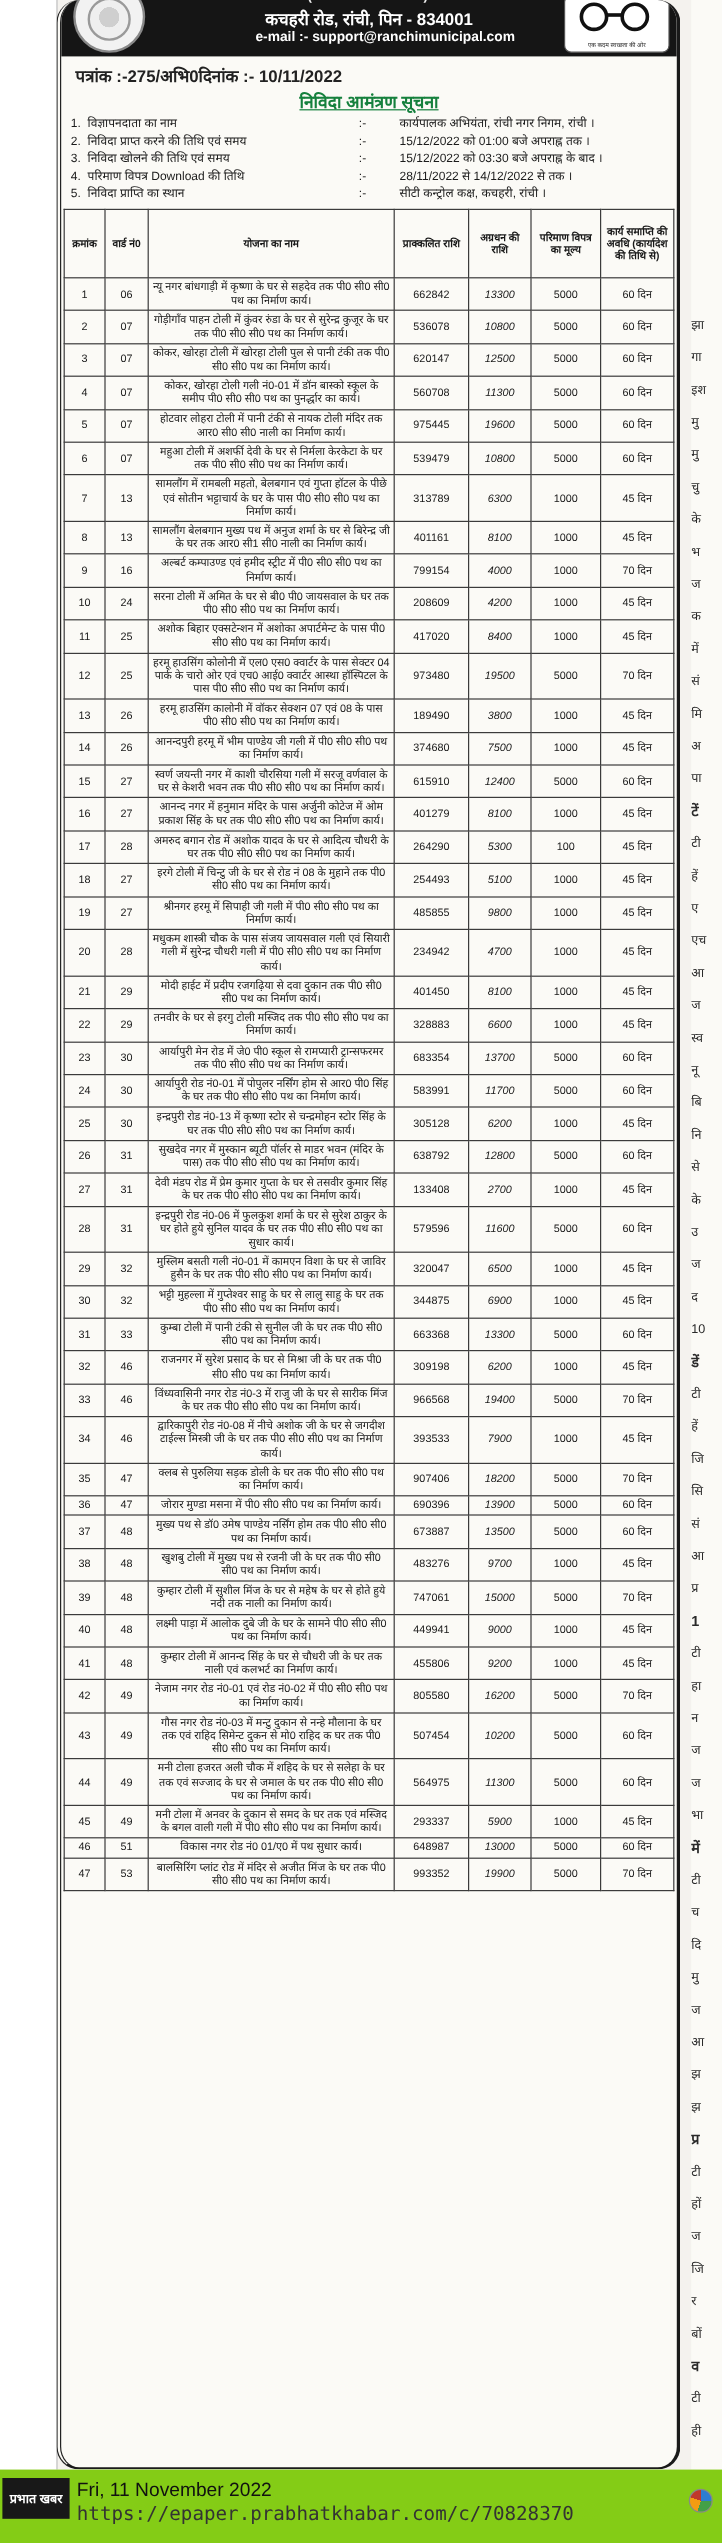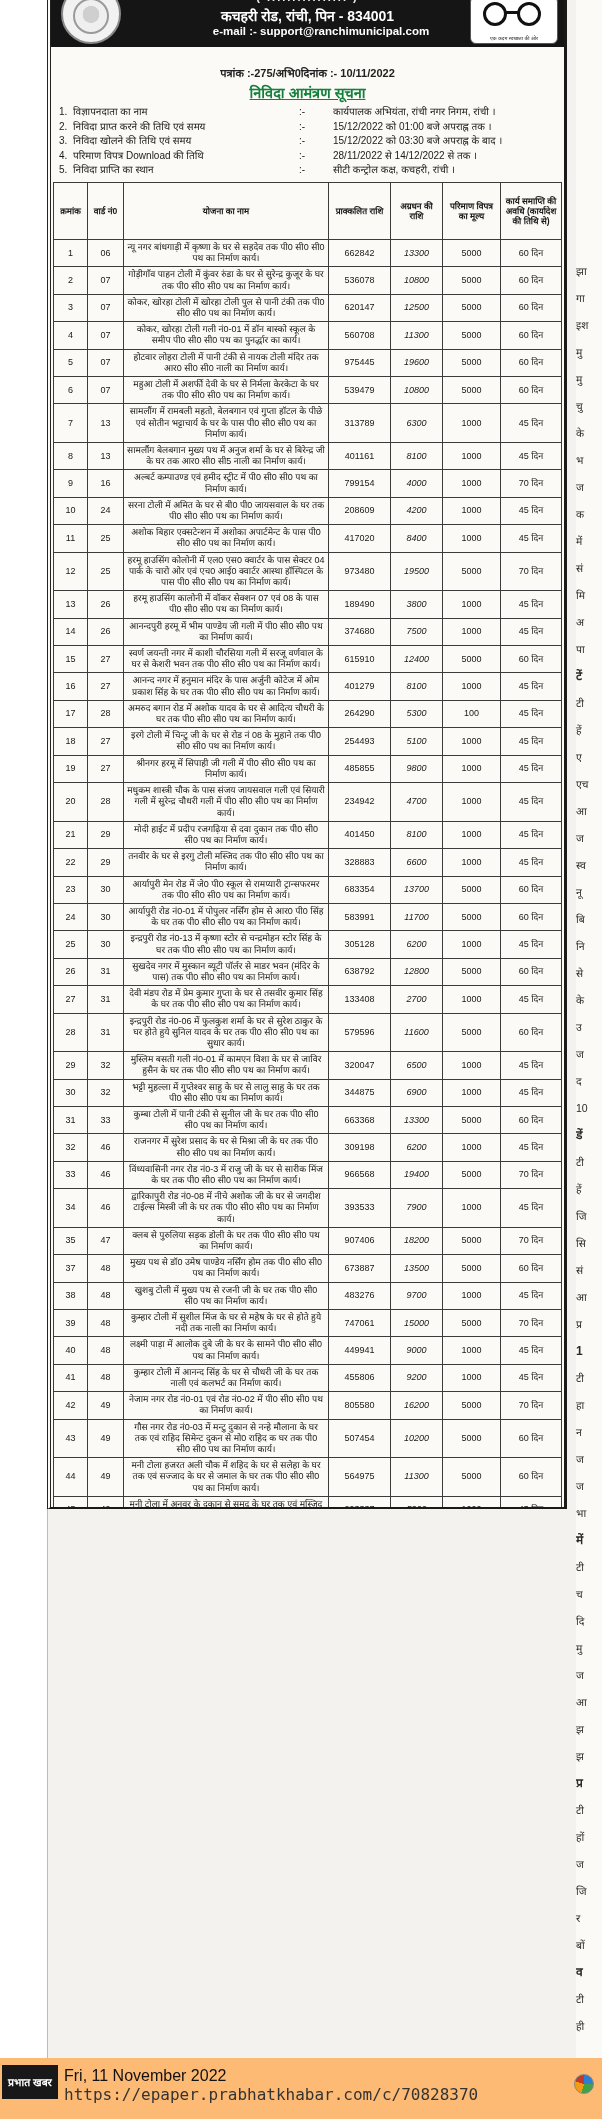--- a/index.html
+++ b/index.html
@@ -6,7 +6,7 @@
   body{width:602px;height:2119px;background:#ffffff;font-family:"Liberation Sans",sans-serif;color:#1c1c1c;position:relative;overflow:hidden;}
   .page{position:absolute;left:0;top:0;width:602px;height:2119px;background:#f4f2ee;}
   .left-margin{position:absolute;left:0;top:0;width:47px;height:2058px;background:#ffffff;border-right:1px solid #bbb;}
-  .clip{position:absolute;left:47px;top:0;width:520px;height:1509px;background:#fbfaf6;border-left:4px double #222;border-right:3px solid #1a1a1a;border-bottom:2px solid #1a1a1a;box-sizing:border-box;overflow:hidden;}
+  .clip{position:absolute;left:47px;top:0;width:520px;height:2058px;background:#fbfaf6;border-left:4px double #222;border-right:3px solid #1a1a1a;border-bottom:2px solid #1a1a1a;box-sizing:border-box;overflow:hidden;border-radius:19px;}
   
   .masthead{position:relative;height:47px;background:#151515;color:#fff;text-align:center;overflow:hidden;}
   .m-topline{position:absolute;top:-9px;left:0;right:0;font-size:11px;font-weight:bold;letter-spacing:2px;color:#eee;}

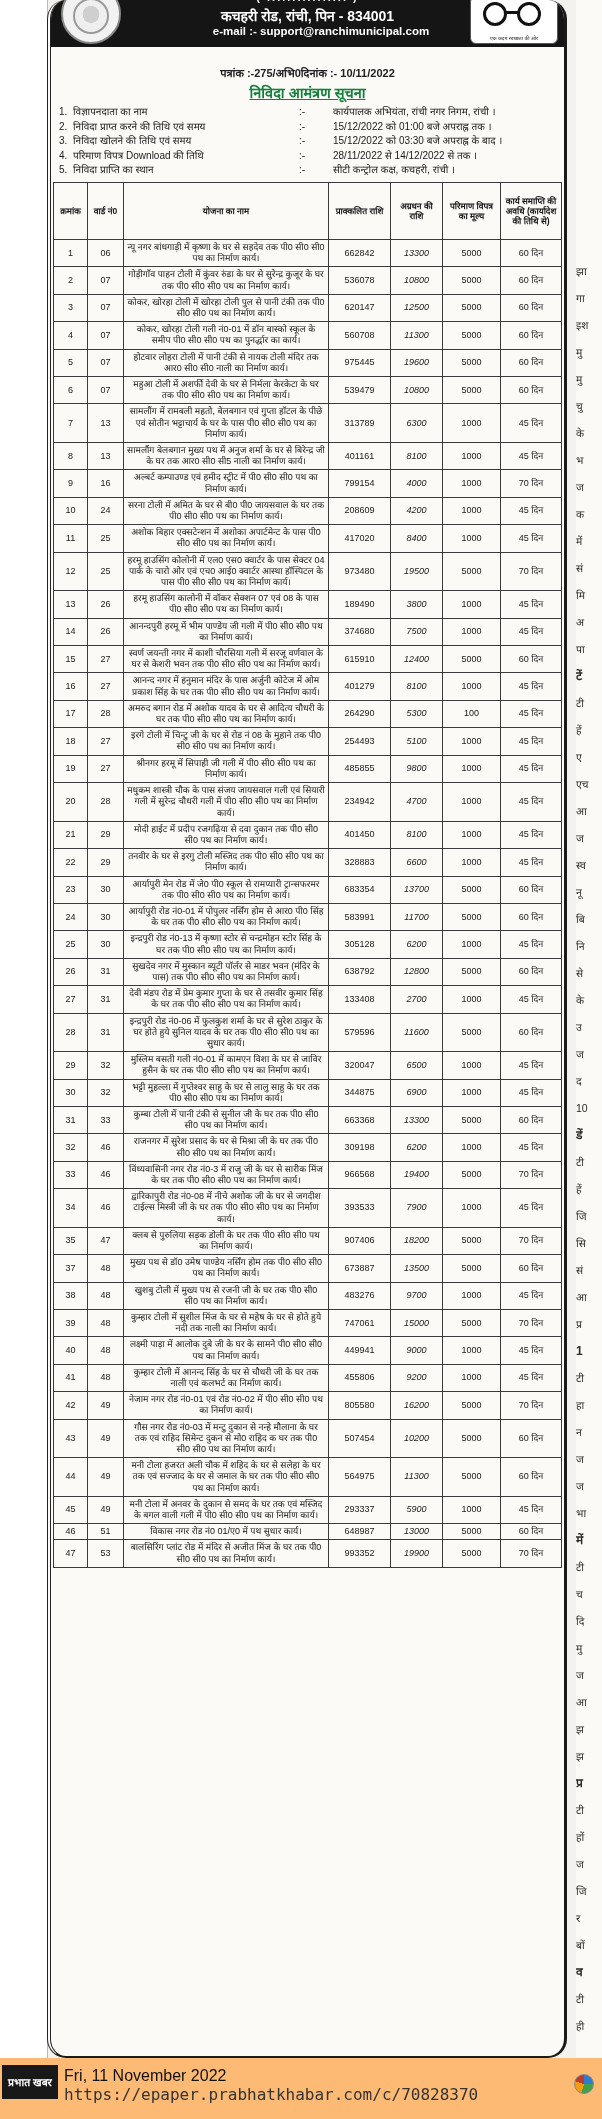--- a/index.html
+++ b/index.html
@@ -20,7 +20,7 @@
   .glass-bridge{position:absolute;left:34px;top:14px;width:14px;height:3px;background:#111;}
   .m-logo-caption{position:absolute;left:0;right:0;bottom:2px;font-size:5px;color:#222;line-height:6px;}
   
-  .meta-row{display:flex;justify-content:center;padding:6px 12px 0 12px;font-size:11px;font-weight:bold;color:#222;margin-top:12px;}
+  .meta-row{display:flex;justify-content:flex-start;padding:6px 12px 0 12px;font-size:14px;font-weight:bold;color:#222;}
   .doc-title{text-align:center;font-size:14.5px;font-weight:bold;text-decoration:underline;margin:2px 0 3px 0;color:#15803d;}
   
   .notice-list{padding:0 8px 0 6px;}

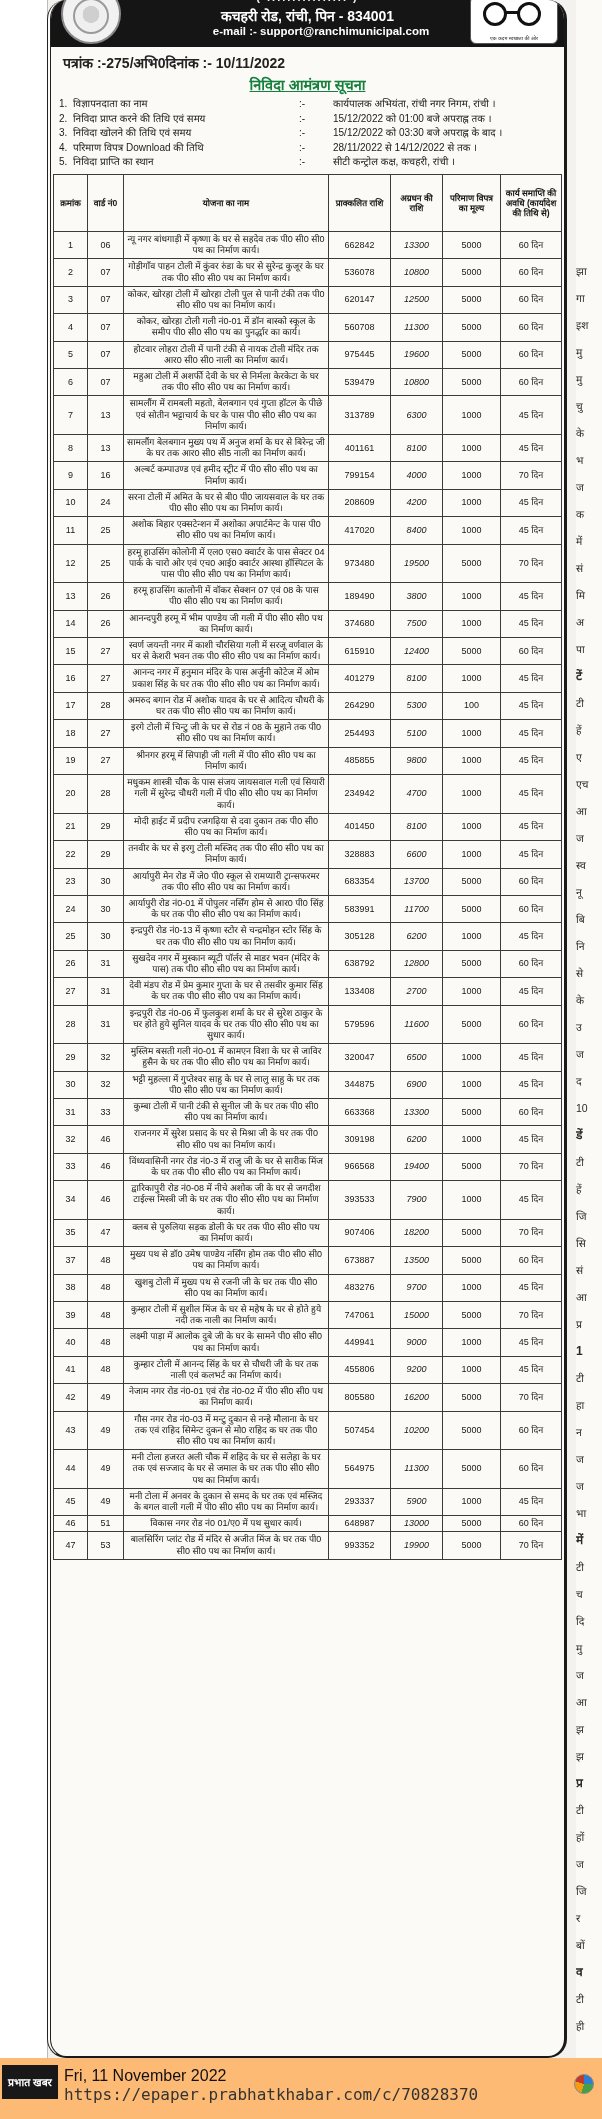--- a/index.html
+++ b/index.html
@@ -195,7 +195,7 @@
           <tr>
             <td class="c">8</td>
             <td class="c">13</td>
-            <td class="name">सामलौंग बेलबगान मुख्य पथ में अनुज शर्मा के घर से बिरेन्द्र जी के घर तक आर0 सी0 सी5 नाली का निर्माण कार्य।</td>
+            <td class="name">सामलौंग बेलबगान मुख्य पथ में अनुज शर्मा के घर से बिरेन्द्र जी के घर तक आर0 सी1 सी0 नाली का निर्माण कार्य।</td>
             <td class="num">401161</td>
             <td class="earnest">8100</td>
             <td class="num">1000</td>

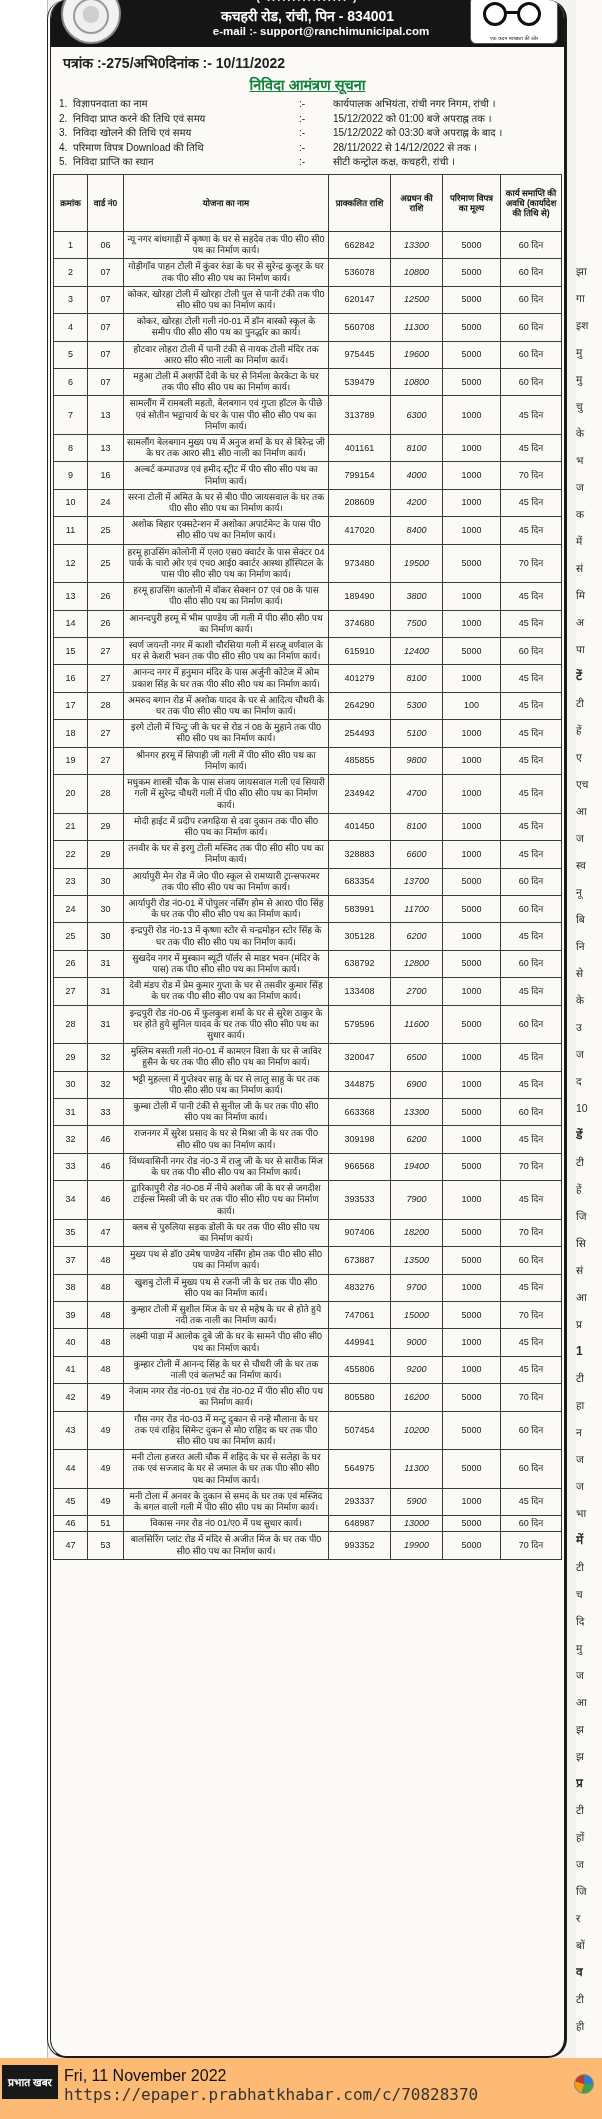--- a/index.html
+++ b/index.html
@@ -443,6 +443,15 @@
             <td class="earnest">18200</td>
             <td class="num">5000</td>
             <td class="num">70 दिन</td>
+          </tr>
+          <tr>
+            <td class="c">36</td>
+            <td class="c">47</td>
+            <td class="name">जोरार मुण्डा मसना में पी0 सी0 सी0 पथ का निर्माण कार्य।</td>
+            <td class="num">690396</td>
+            <td class="earnest">13900</td>
+            <td class="num">5000</td>
+            <td class="num">60 दिन</td>
           </tr>
           <tr>
             <td class="c">37</td>

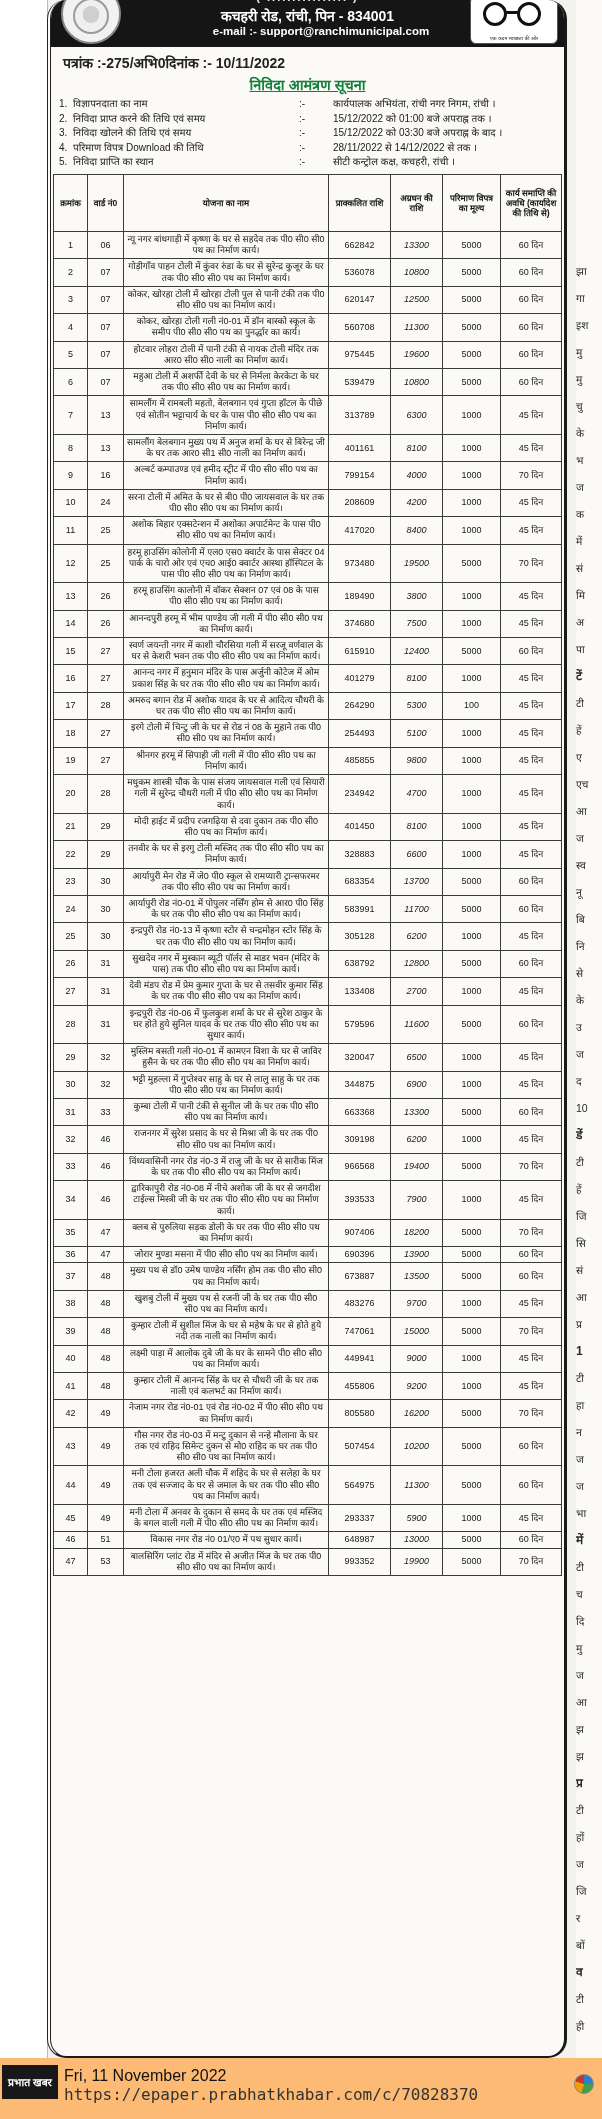--- a/index.html
+++ b/index.html
@@ -40,7 +40,7 @@
   .right-col .frag{font-size:10.5px;line-height:27px;color:#2a2a2a;white-space:nowrap;}
   .right-col .frag.b{font-weight:bold;font-size:12px;}
   
-  .footer{position:absolute;left:0;top:2058px;width:602px;height:61px;background:#fdba74;}
+  .footer{position:absolute;left:0;top:2058px;width:602px;height:61px;background:#84cc16;}
   .brand-box{position:absolute;left:2px;top:7px;width:56px;height:34px;background:#181818;color:#fff;display:flex;align-items:center;justify-content:center;font-weight:bold;font-size:10.5px;letter-spacing:0;}
   .f-date{position:absolute;left:64px;top:9px;font-size:16px;color:#111;}
   .f-url{position:absolute;left:64px;top:27px;font-size:16px;color:#333;font-family:"DejaVu Sans Mono",monospace;}

